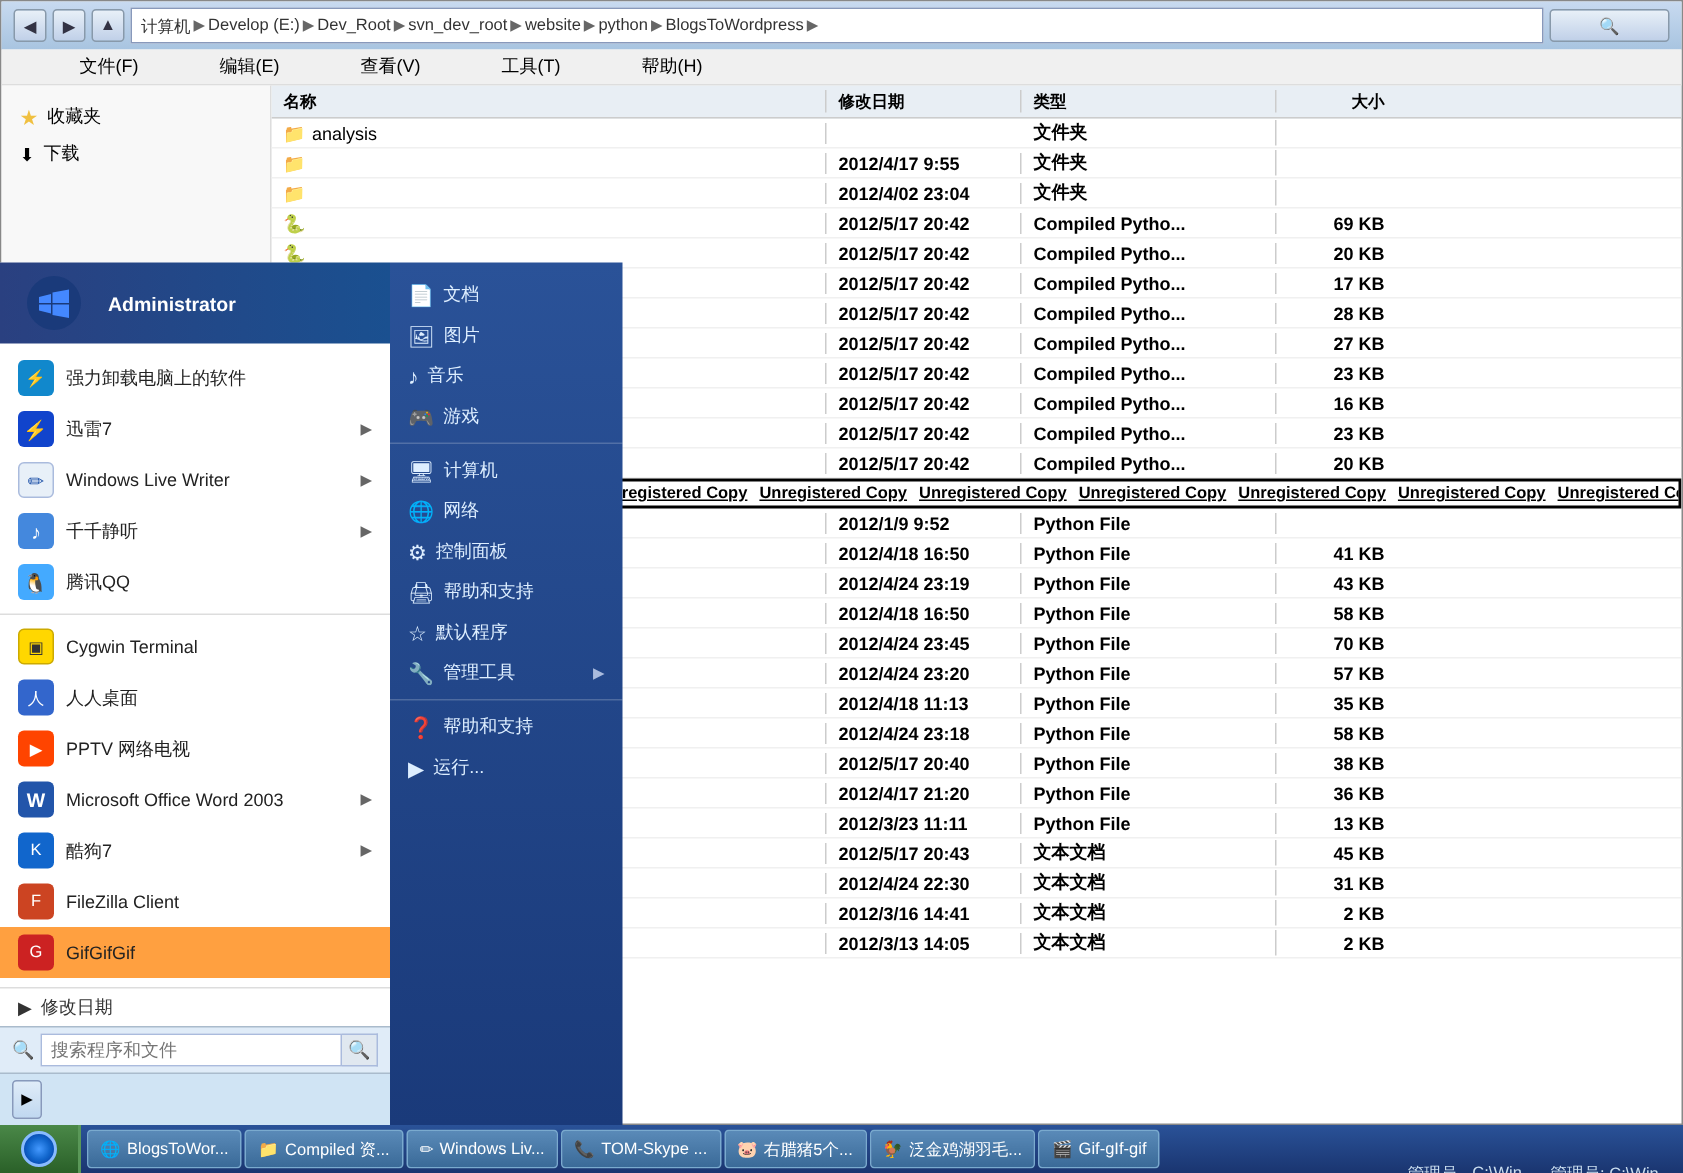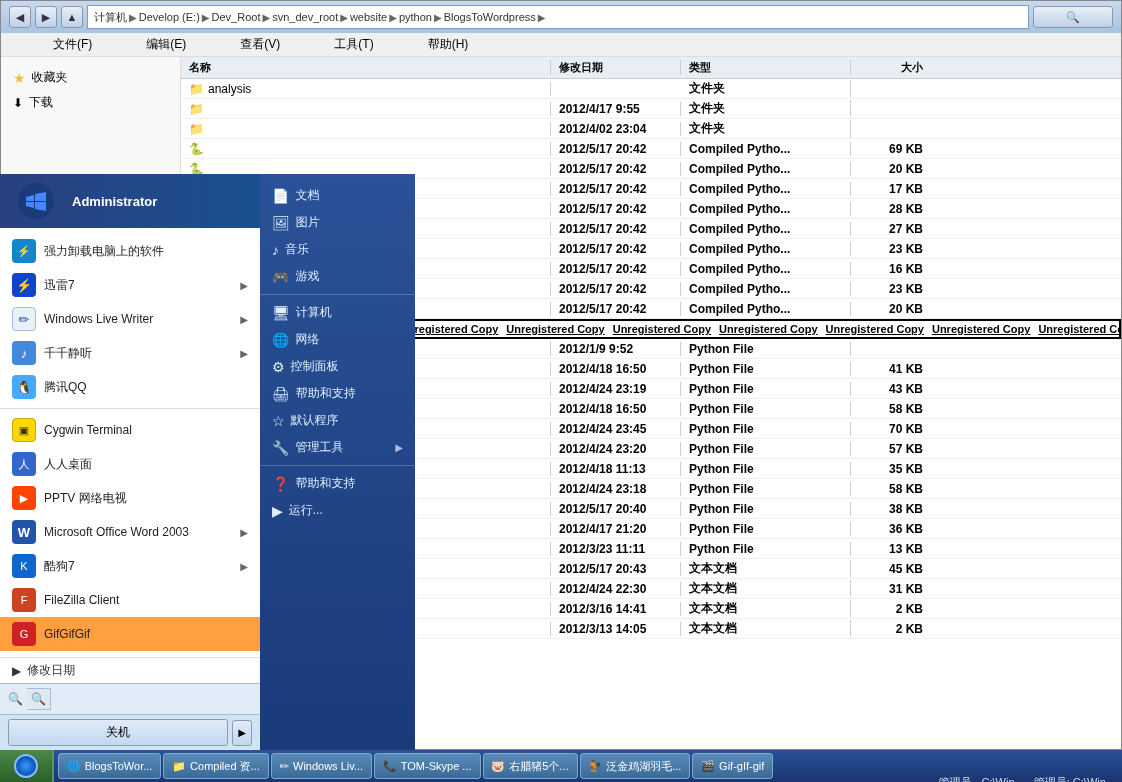--- a/index.html
+++ b/index.html
@@ -496,6 +496,7 @@
 
     <div class="start-search">
       <span style="margin-right:4px;font-size:12px;">🔍</span>
+      <input type="text" style="flex: 1 1 0%; height: 22px; border: 1px solid rgb(170, 187, 221); padding: 0px 6px; font-size: 12px;" placeholder="搜索程序和文件">
       <div class="start-search-btn">🔍</div>
     </div>
 

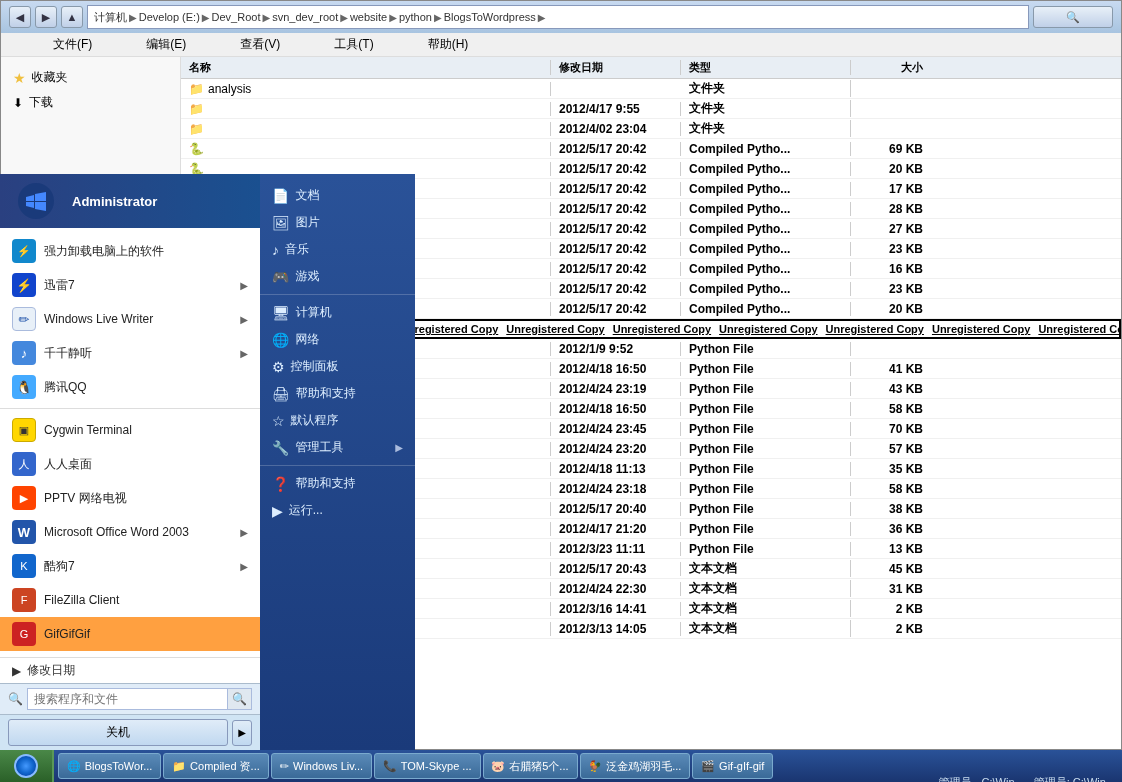--- a/index.html
+++ b/index.html
@@ -501,7 +501,6 @@
     </div>
 
     <div class="start-shutdown">
-      <div class="shutdown-btn">关机</div>
       <div class="shutdown-arrow">▶</div>
     </div>
   </div>

